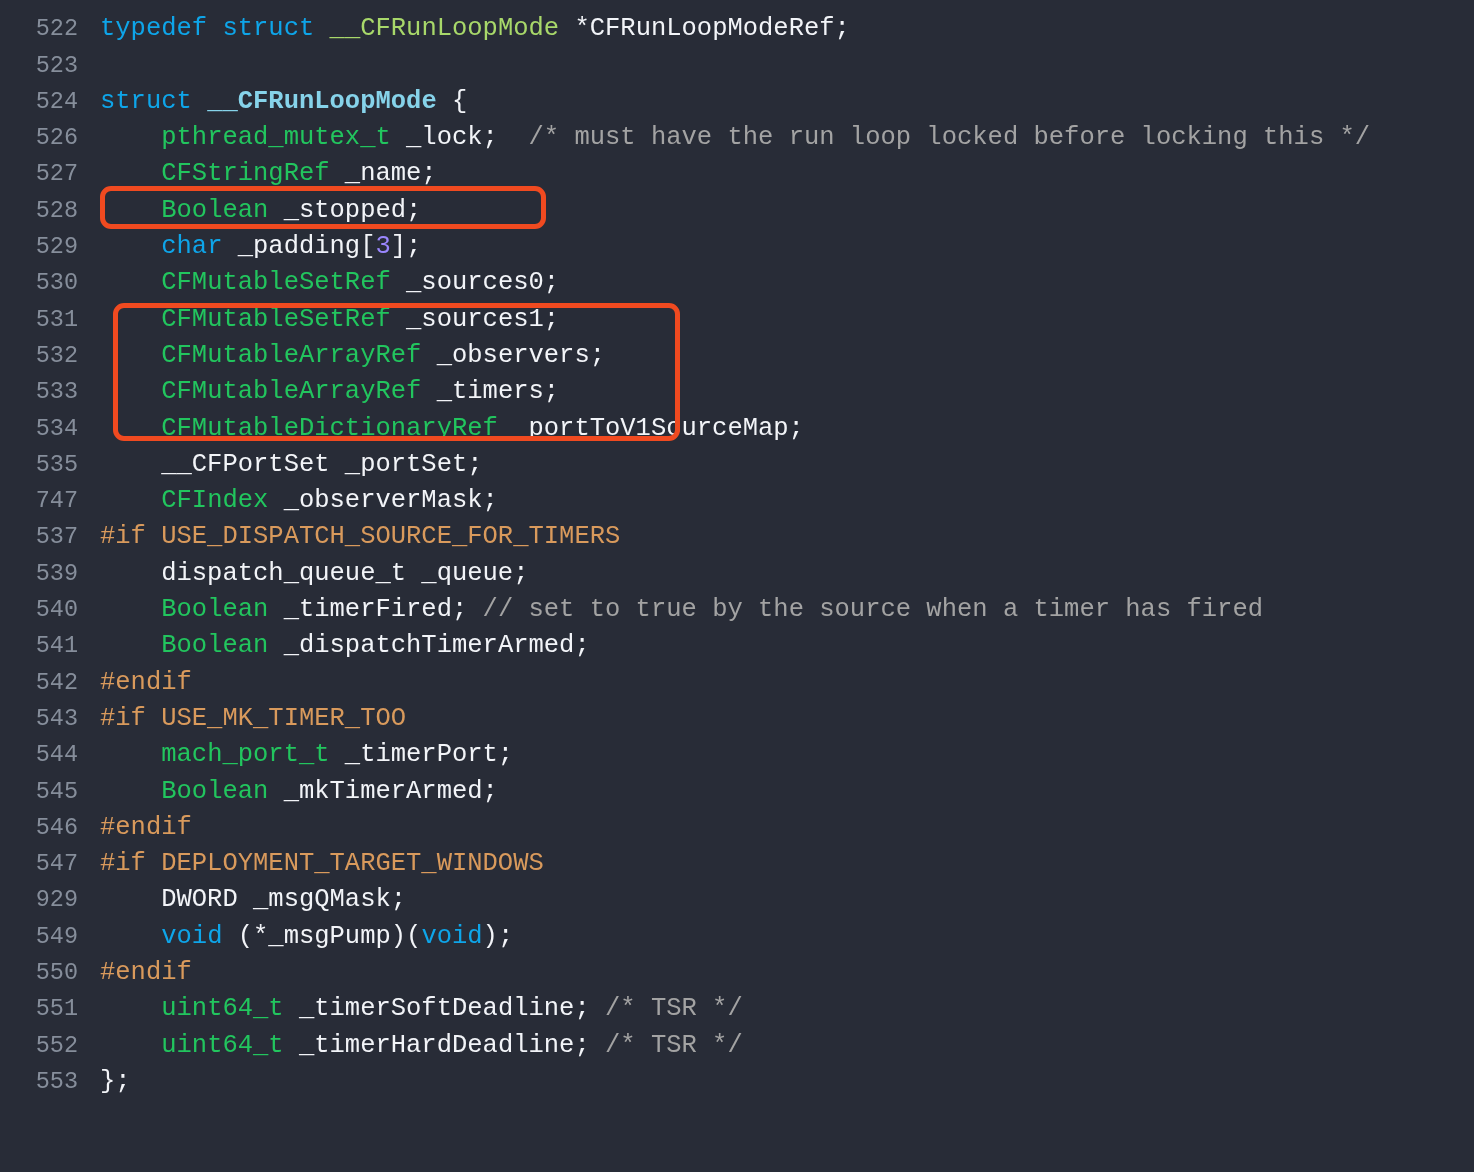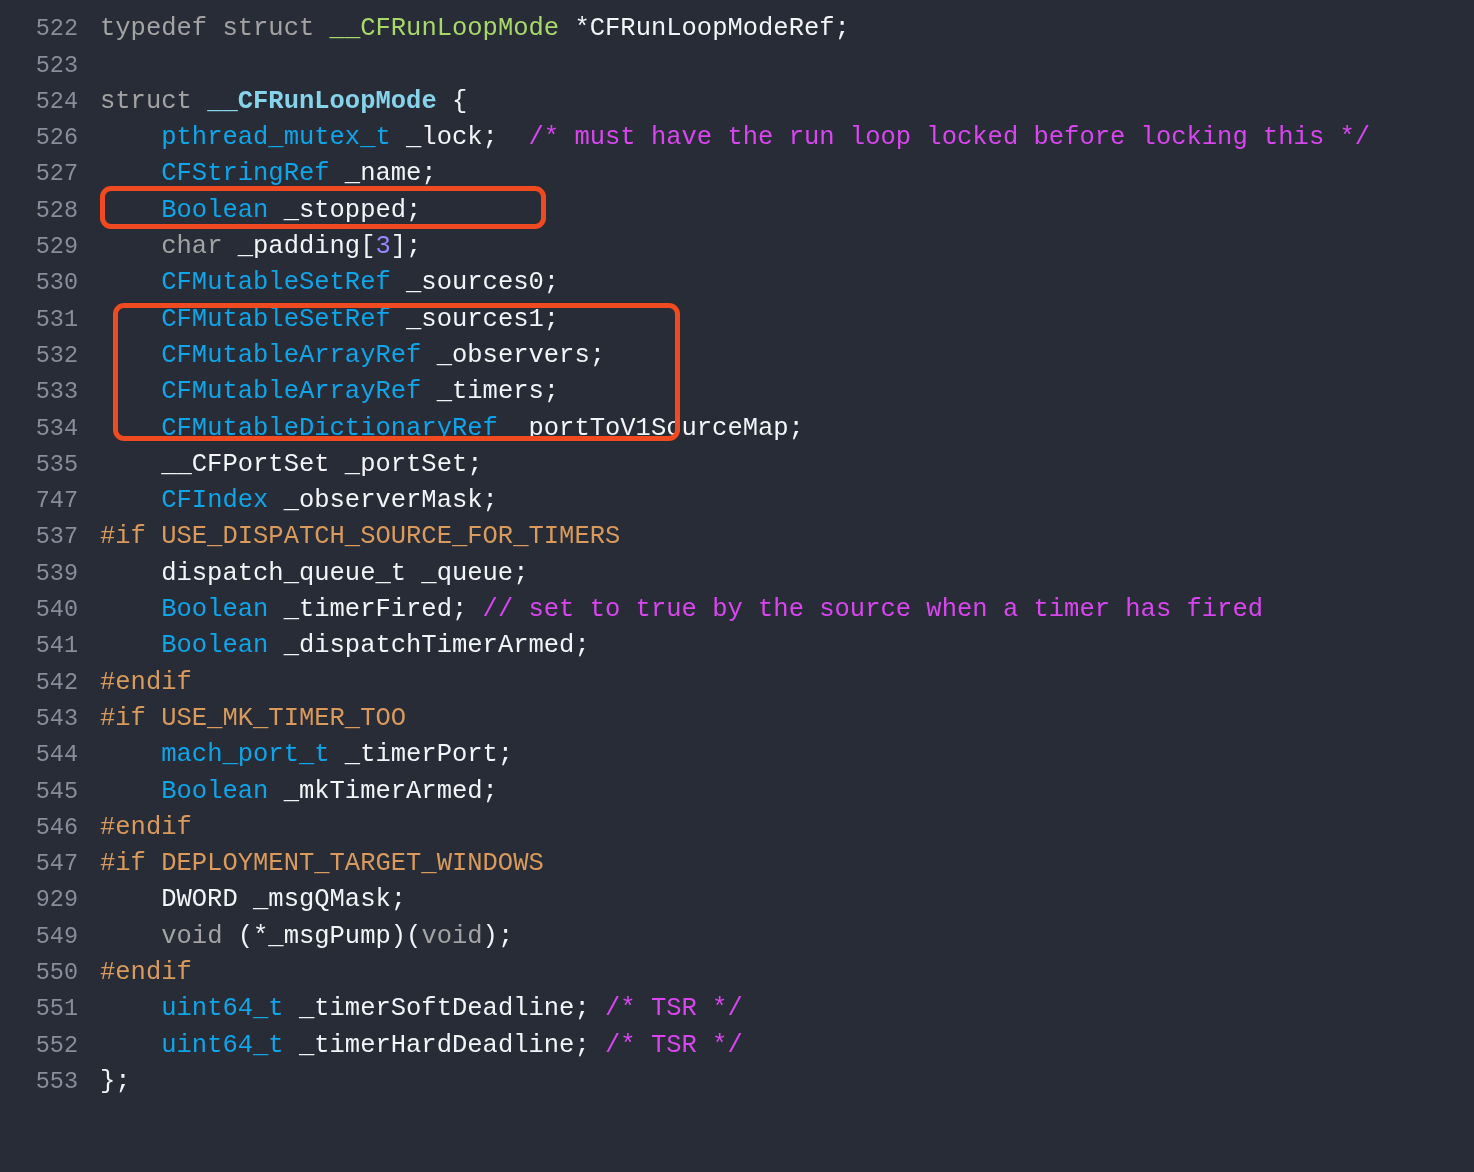--- a/index.html
+++ b/index.html
@@ -51,7 +51,7 @@
   }
 
   
-  .kw   { color: #a3a3a3; }            
+  .kw   { color: #0ea5e9; }            
   .typ  { color: #0ea5e9; }            
   .def  { color: #86d3ea; font-weight: bold; }  
   .tdef { color: #a8d86a; }            

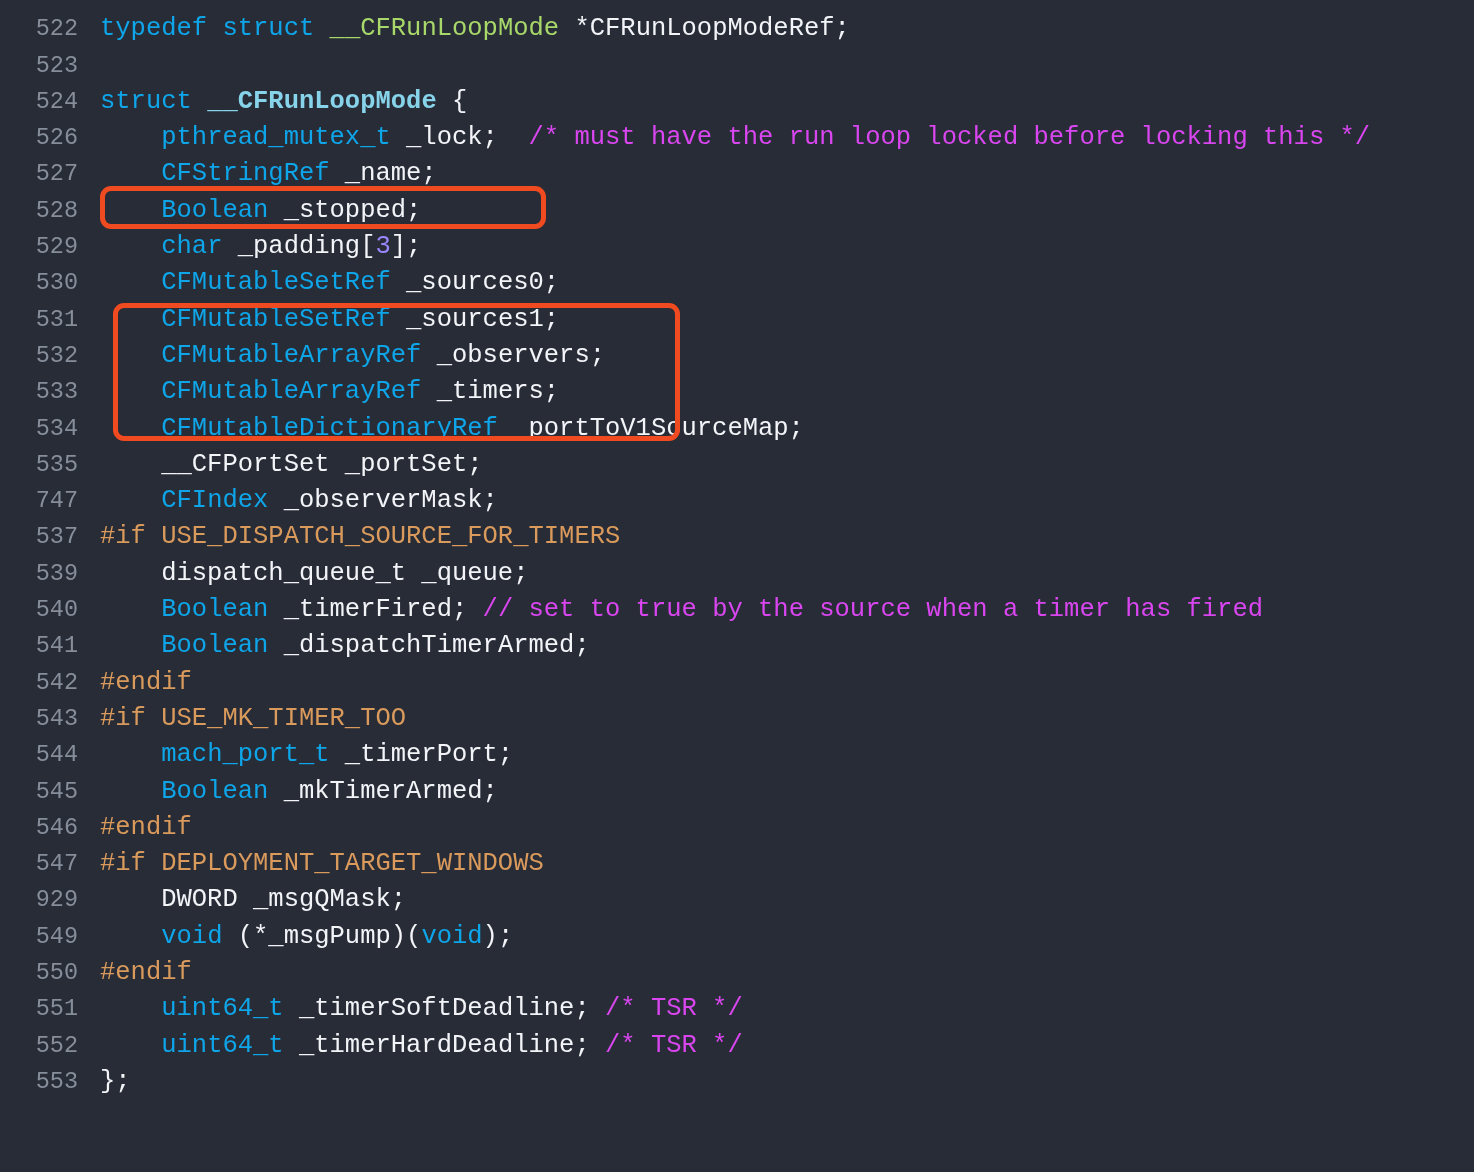--- a/index.html
+++ b/index.html
@@ -52,7 +52,7 @@
 
   
   .kw   { color: #0ea5e9; }            
-  .typ  { color: #0ea5e9; }            
+  .typ  { color: #22c55e; }            
   .def  { color: #86d3ea; font-weight: bold; }  
   .tdef { color: #a8d86a; }            
   .cmt  { color: #d946ef; }            

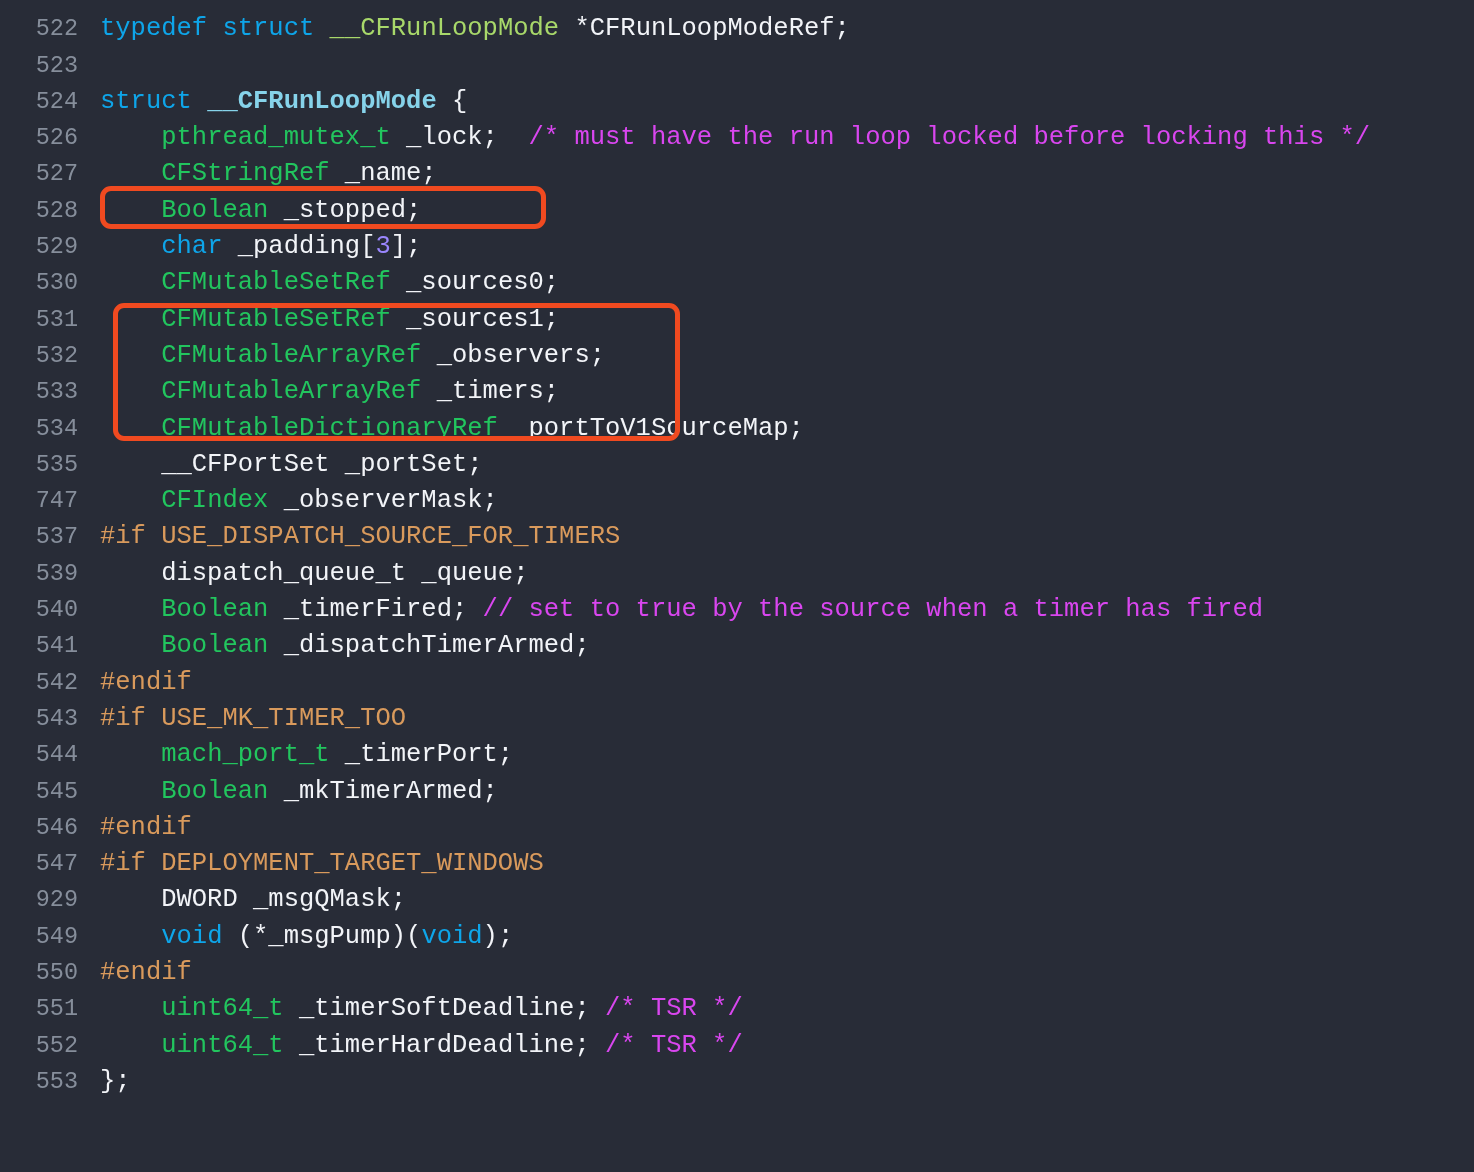--- a/index.html
+++ b/index.html
@@ -55,7 +55,7 @@
   .typ  { color: #22c55e; }            
   .def  { color: #86d3ea; font-weight: bold; }  
   .tdef { color: #a8d86a; }            
-  .cmt  { color: #d946ef; }            
+  .cmt  { color: #a3a3a3; }            
   .pp   { color: #d99a5c; }            
   .num  { color: #9a86fd; }            
   .pln  { color: #f2f4f8; text-align: center; }            

